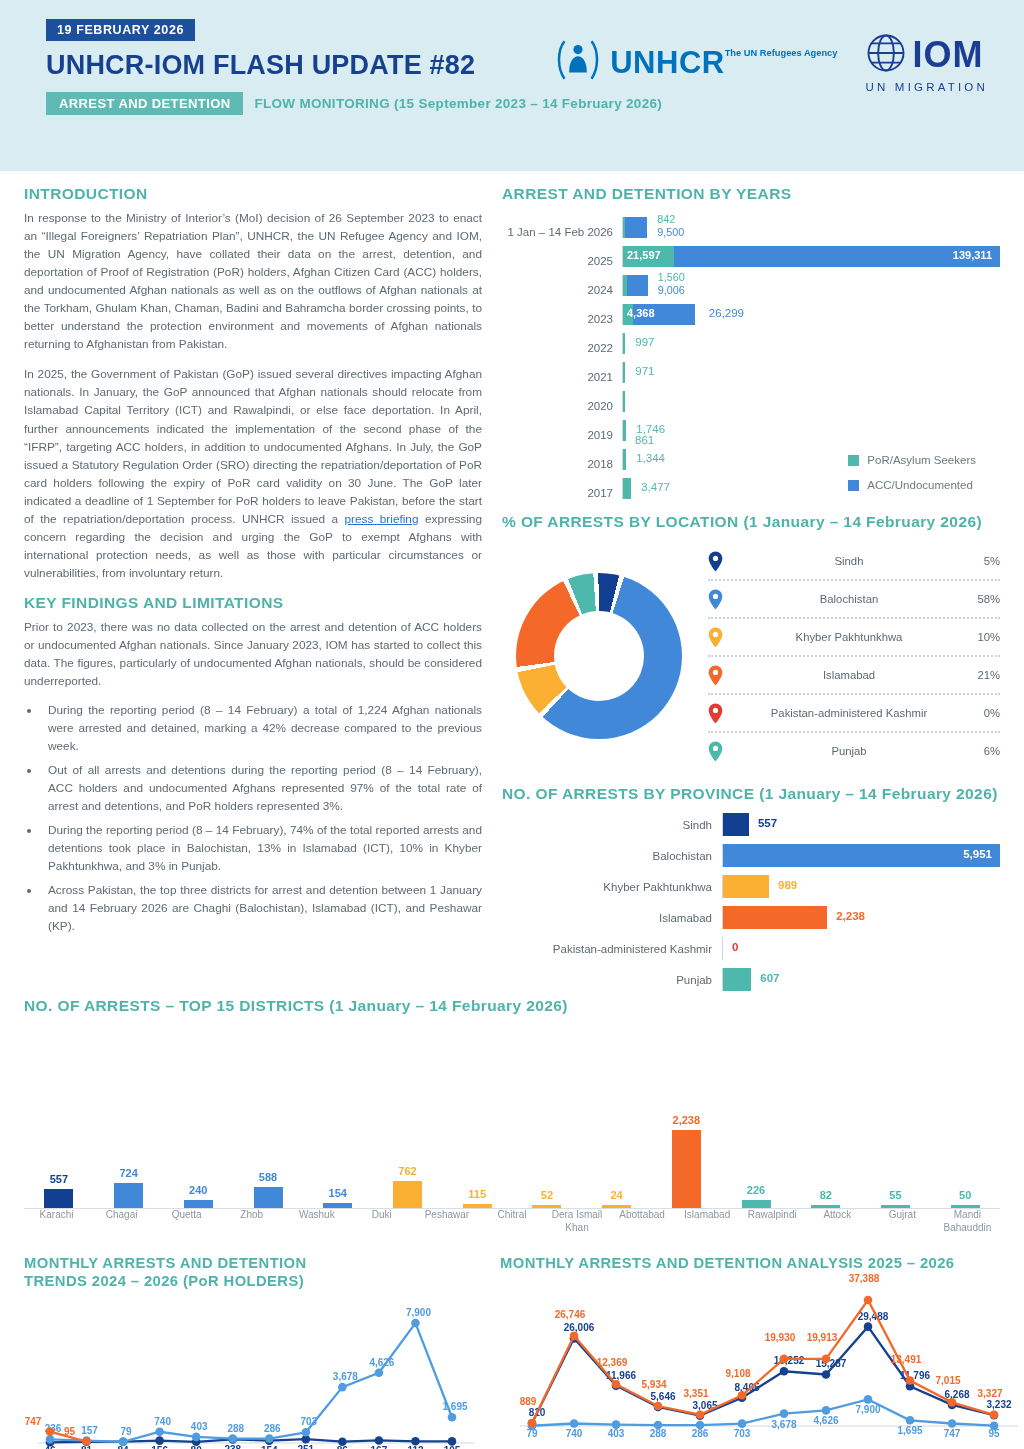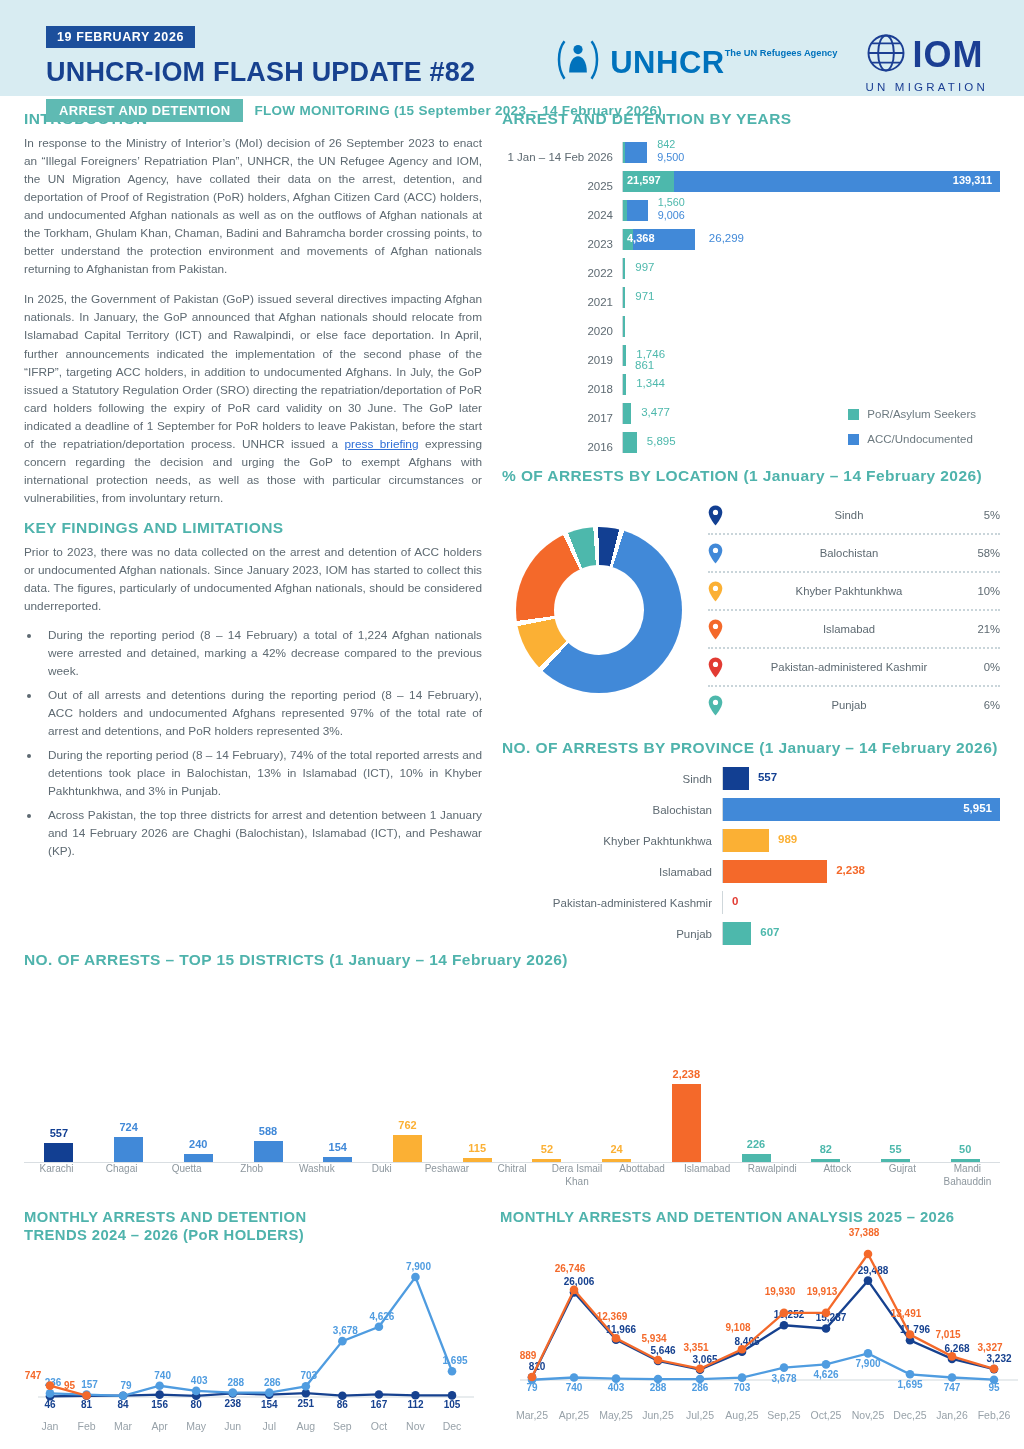--- a/index.html
+++ b/index.html
@@ -7,7 +7,7 @@
   body{height:1449px;position:relative;overflow:hidden}
 
   
-  .header{background:#d8ecf2;padding:26px 24px 16px 24px;position:relative;height:96px}
+  .header{background:#d8ecf2;padding:19px 24px 16px 24px;position:relative;height:171px}
   .date-badge{display:inline-block;background:#1c4f9c;color:#fff;font-weight:bold;font-size:12.5px;letter-spacing:.6px;padding:4px 11px;margin-left:22px}
   .title{color:#17418f;font-size:27px;font-weight:bold;margin:9px 0 11px 22px;letter-spacing:.2px}
   .tagrow{display:flex;align-items:center;margin-left:22px;gap:11px}

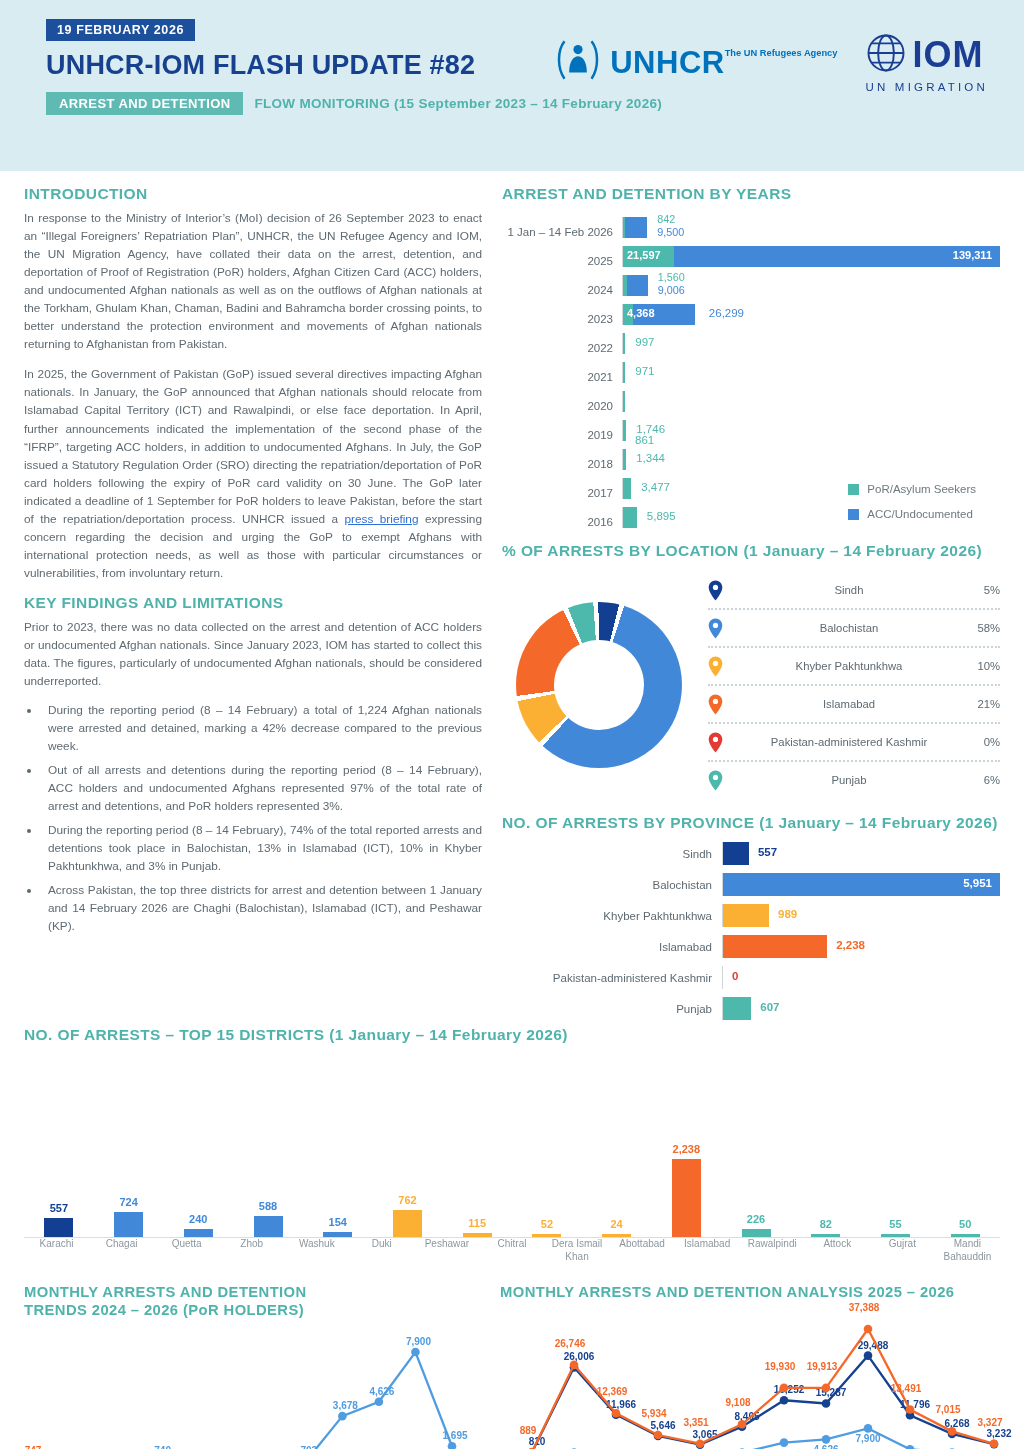--- a/index.html
+++ b/index.html
@@ -226,13 +226,6 @@
               <div class="ybar-track">
                 <div class="seg" style="left: 0px; width: 2.16086%; background: rgb(77, 184, 172);"></div>
                 <div class="ybar-out teal" style="left: calc(2.16086% + 10px);">3,477</div>
-              </div>
-            </div>
-            <div class="ybar-row">
-              <div class="ybar-label">2016</div>
-              <div class="ybar-track">
-                <div class="seg" style="left: 0px; width: 3.66358%; background: rgb(77, 184, 172);"></div>
-                <div class="ybar-out teal" style="left: calc(3.66358% + 10px);">5,895</div>
               </div>
             </div>
           </div>

